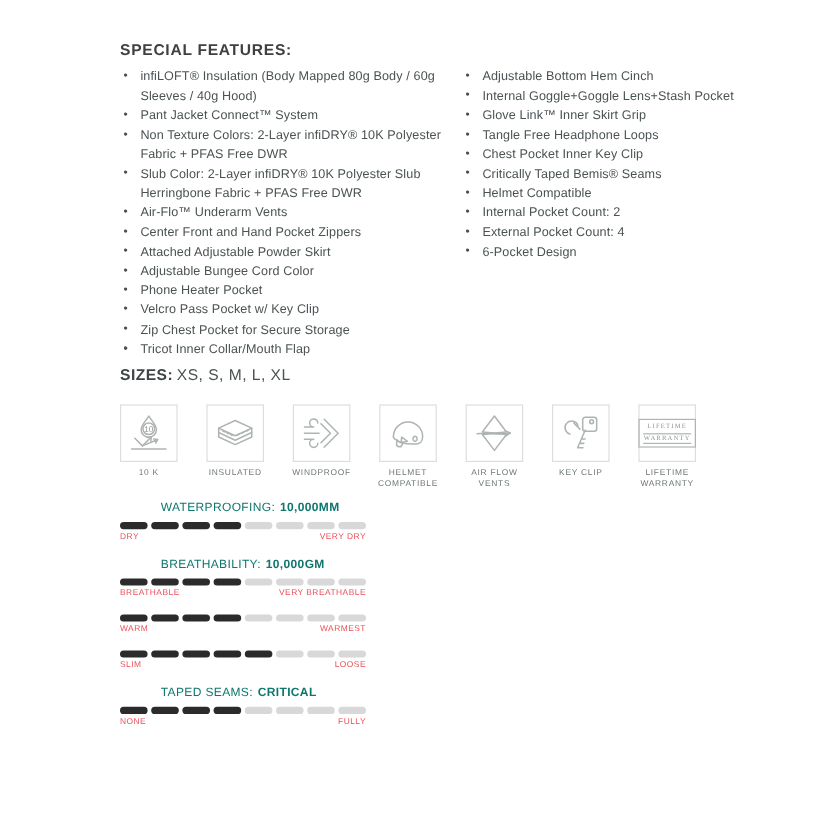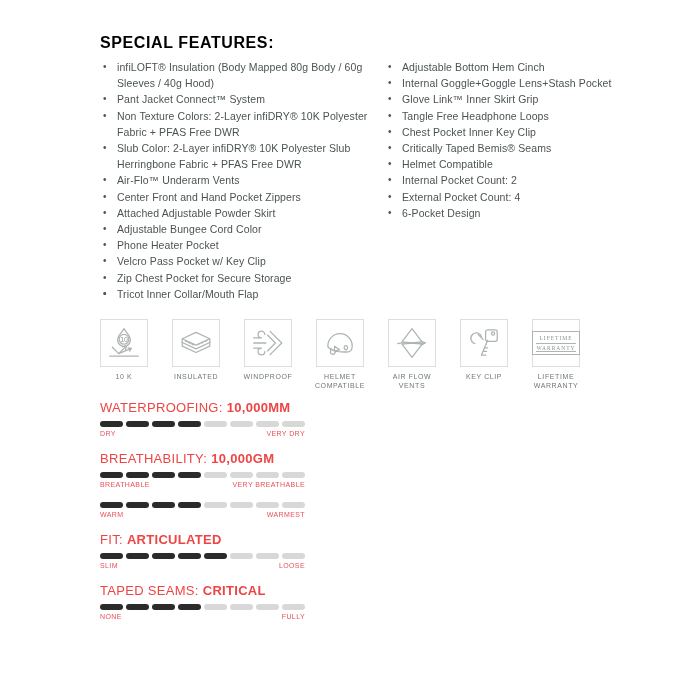--- a/index.html
+++ b/index.html
@@ -10,8 +10,8 @@
 
   
   h2.section-heading{
-    margin:0 0 7px 0;font-size:16px;font-weight:bold;
-    letter-spacing:.6px;color:#000000;
+    margin:0 0 7px 0;font-size:13px;font-weight:bold;
+    letter-spacing:.6px;color:#404040;
   }
 
   

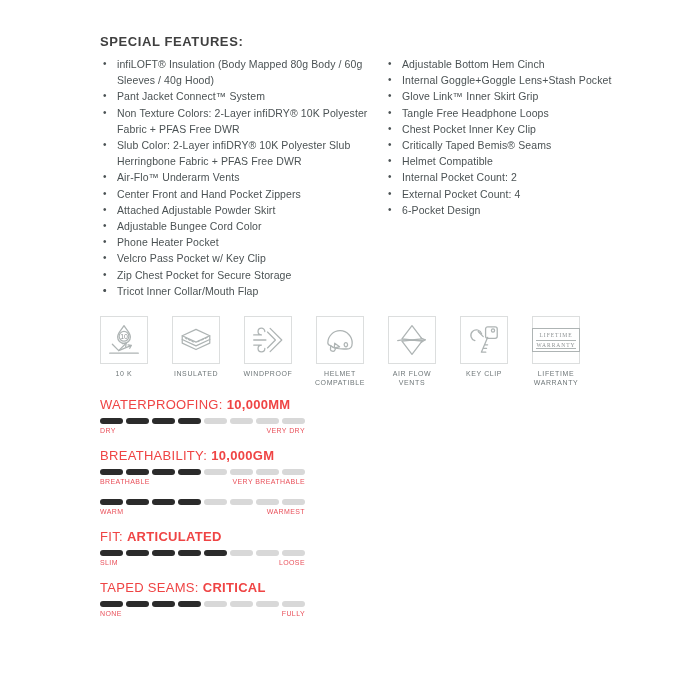--- a/index.html
+++ b/index.html
@@ -115,6 +115,9 @@
       </ul>
   </div>
 
+  <div class="sizes-line">
+    <span class="sizes-label">SIZES:</span><span class="sizes-value">XS, S, M, L, XL</span>
+  </div>
 
   <div class="icons-row">
 

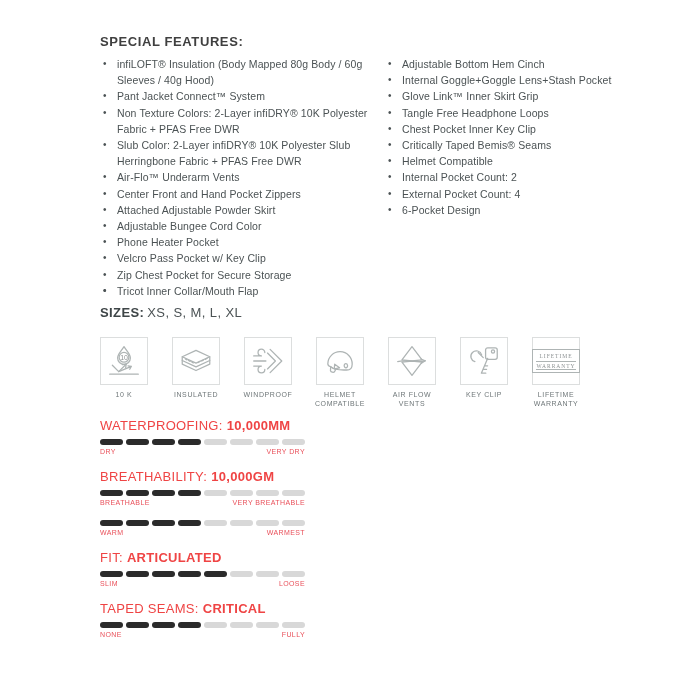--- a/index.html
+++ b/index.html
@@ -47,7 +47,7 @@
   
   .ratings{margin-top:10px;width:205px;}
   .rating-block{margin-bottom:14px;}
-  .rating-title{font-size:13px;color:#ef4444;letter-spacing:.3px;white-space:nowrap;}
+  .rating-title{font-size:10px;color:#0f766e;letter-spacing:.3px;white-space:nowrap;margin-left:34px;}
   .rating-title .rt-value{font-weight:bold;margin-left:4px;}
   .bar{display:flex;gap:3px;margin-top:6px;}
   .bar .seg{flex:1;height:6px;border-radius:3px;background:#d8d8d8;}

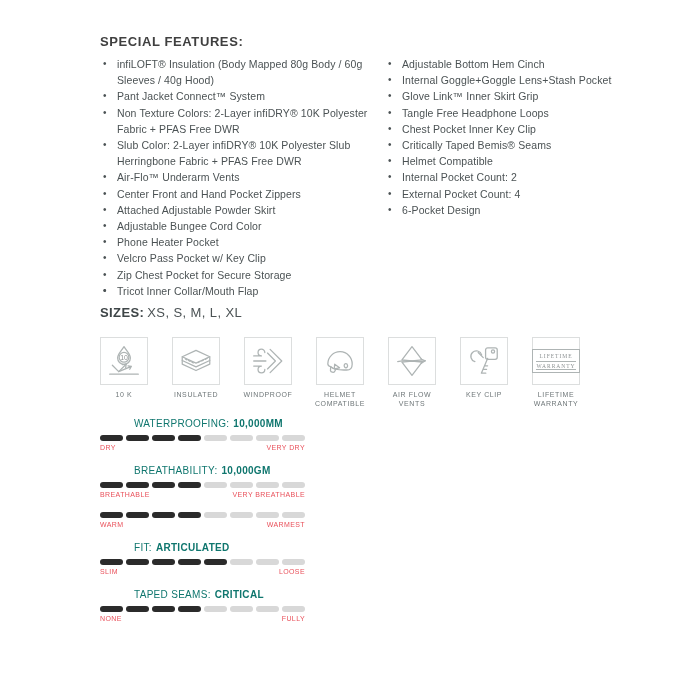--- a/index.html
+++ b/index.html
@@ -270,9 +270,6 @@
       </div>
 
       <div class="rating-block">
-        <div class="rating-title">
-          <span class="rt-label">FIT:</span><span class="rt-value">ARTICULATED</span>
-        </div>
         <div class="bar">
           <span class="seg filled"></span>
           <span class="seg filled"></span>

